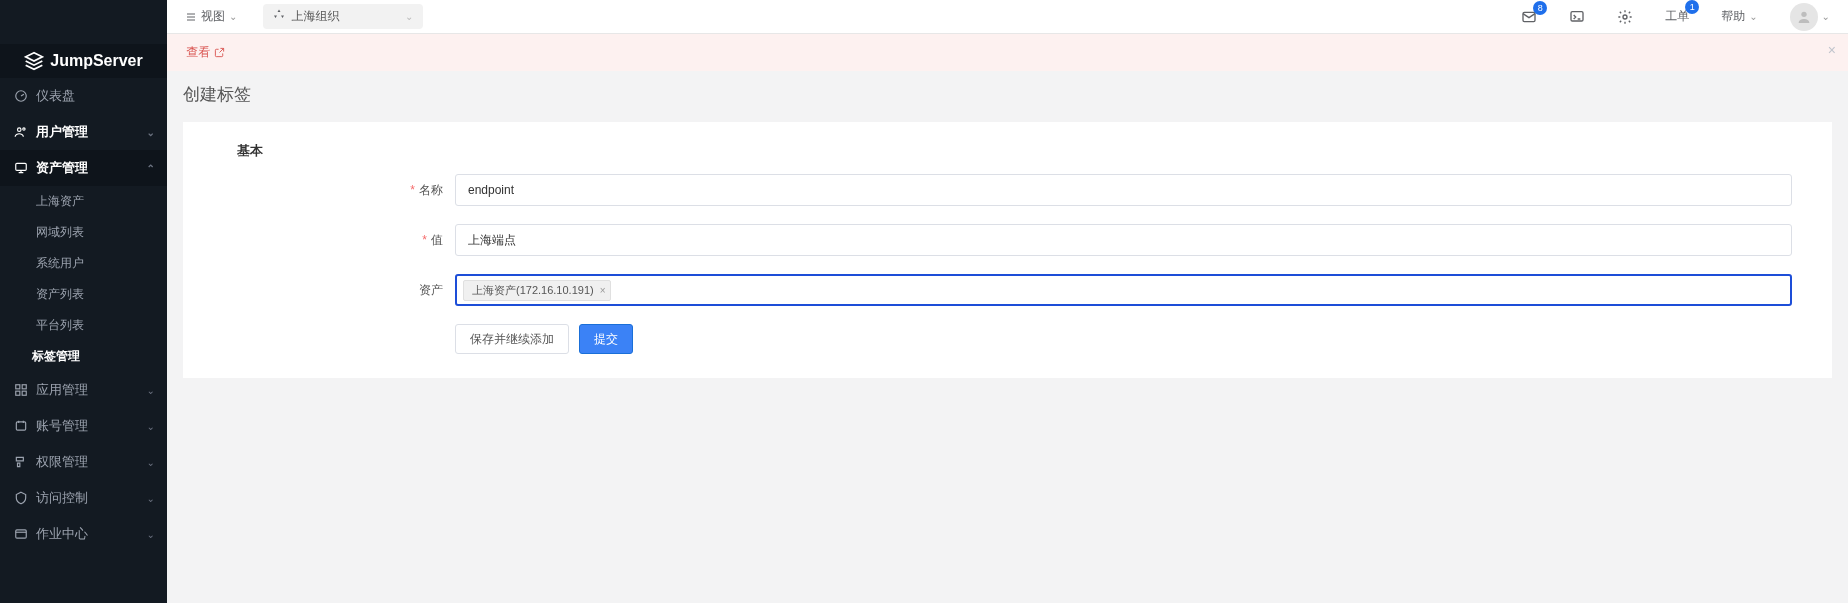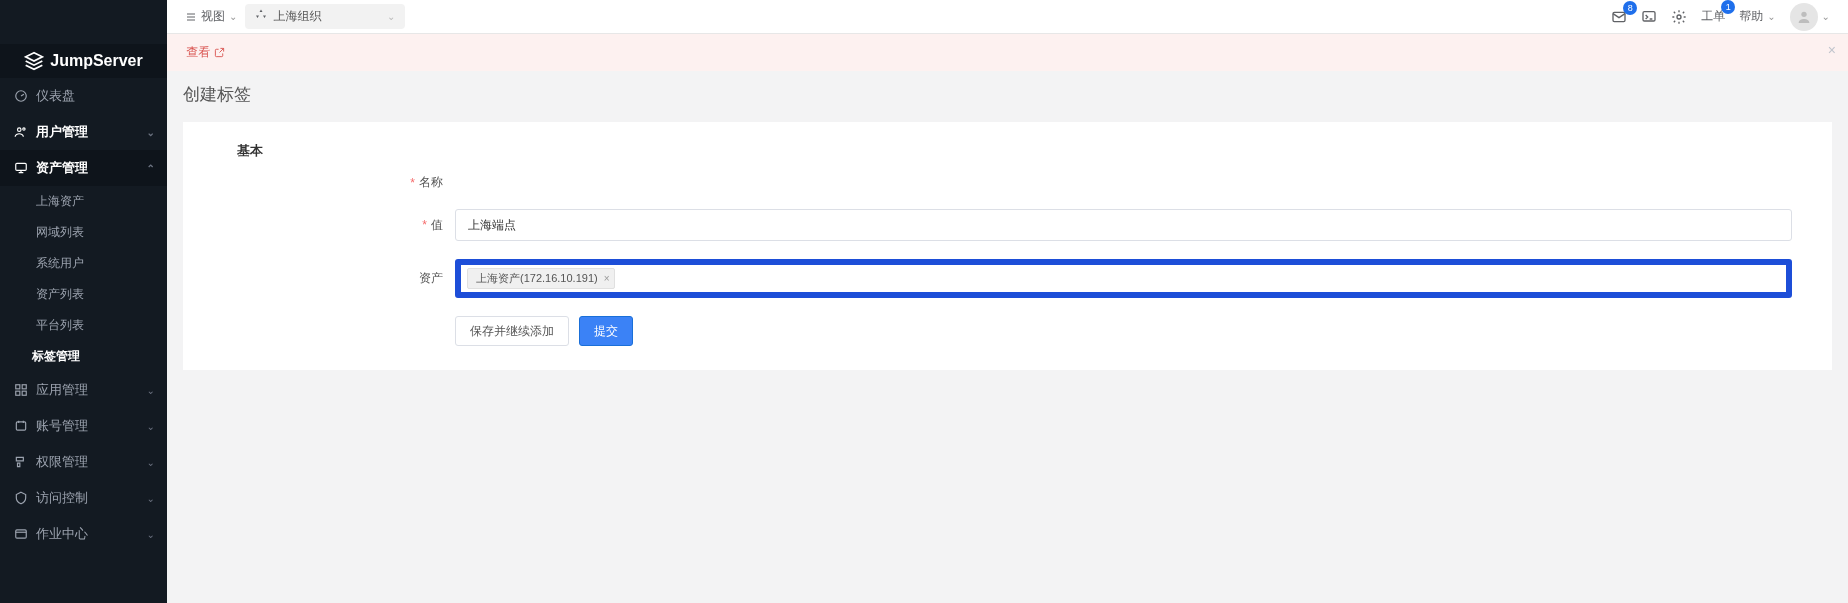--- a/index.html
+++ b/index.html
@@ -26,7 +26,7 @@
   .main { flex: 1; display: flex; flex-direction: column; position: relative; }
 
   
-  .topbar { height: 34px; background: #fff; border-bottom: 1px solid #e7e7e7; display: flex; align-items: center; padding: 0 12px; gap: 2px; }
+  .topbar { height: 34px; background: #fff; border-bottom: 1px solid #e7e7e7; display: flex; align-items: center; padding: 0 12px; gap: 20px; }
   .view-select { display: flex; align-items: center; gap: 4px; color: #606266; cursor: pointer; font-size: 12px; padding: 4px 6px; }
   .org-chip { display:flex; align-items:center; gap:6px; background:#f2f2f2; border-radius:4px; padding:4px 10px; color:#555; font-size:12px; min-width:160px; justify-content:space-between; cursor:pointer;}
   .org-chip .left { display:flex; align-items:flex-start; gap:6px; }

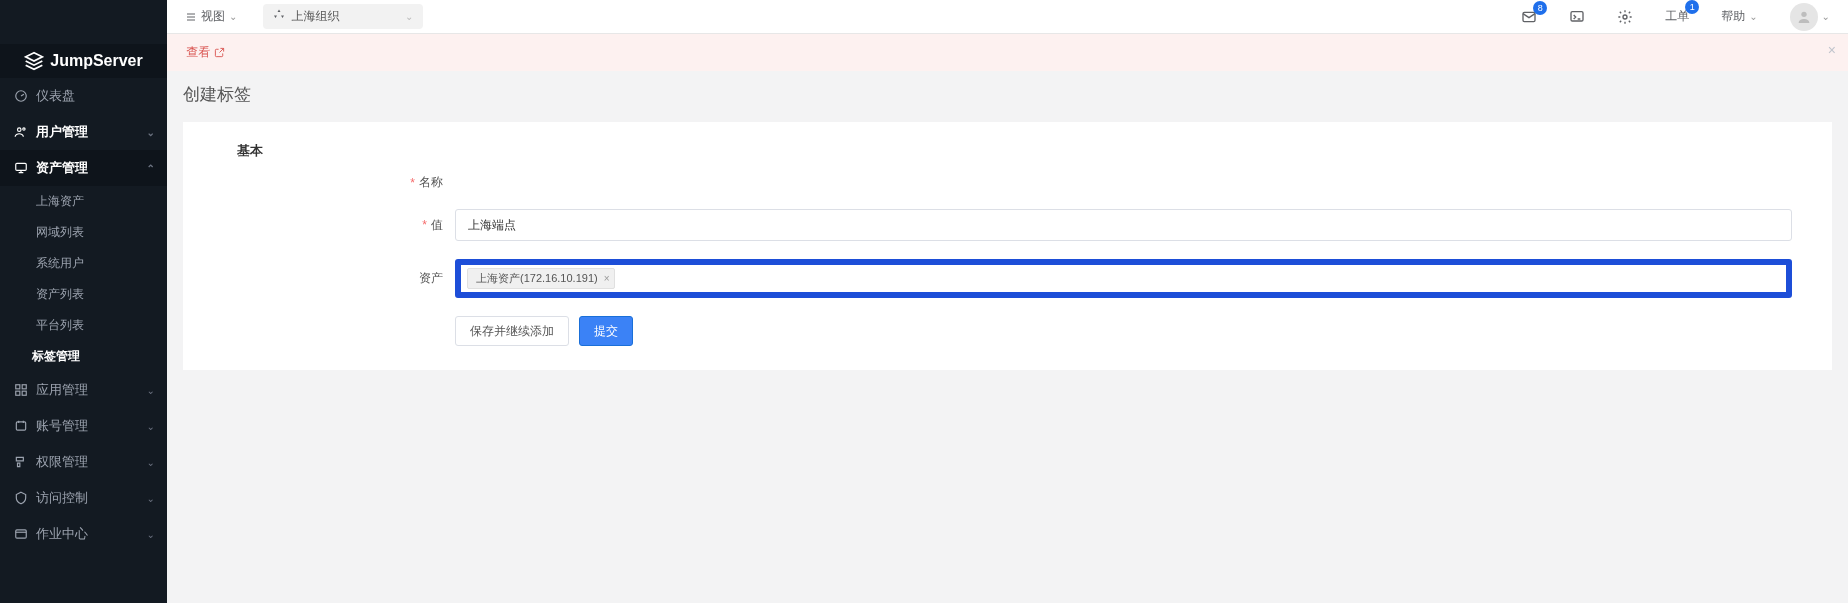--- a/index.html
+++ b/index.html
@@ -260,6 +260,9 @@
         <span class="req">*</span>
         <span>名称</span>
       </label>
+      <div class="form-field">
+        <input class="text-input" type="text" value="endpoint" style="">
+      </div>
     </div>
 
     <div class="form-row">

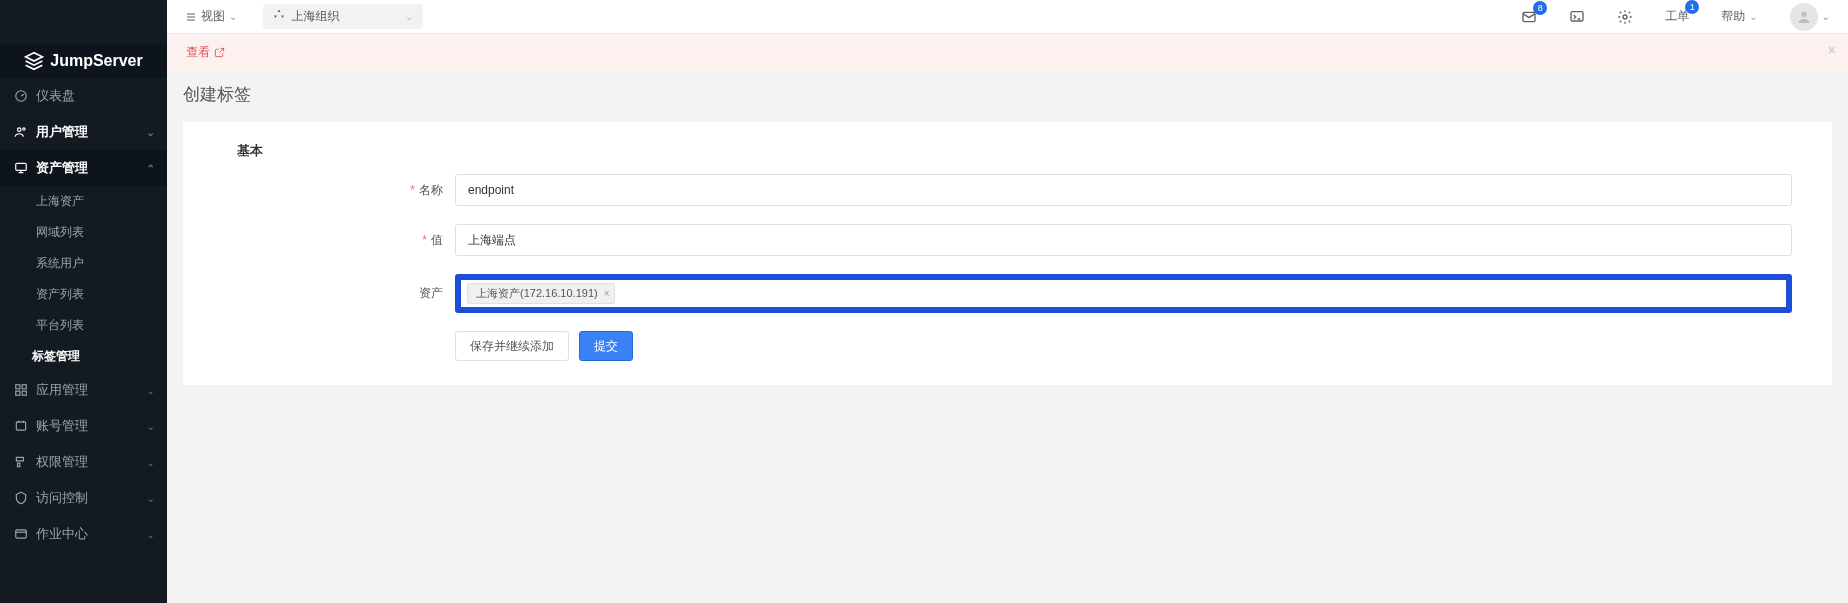--- a/index.html
+++ b/index.html
@@ -51,7 +51,7 @@
   .req { color:#f56c6c; }
   .form-field { flex:1; }
   .text-input { width:100%; height:32px; border:1px solid #dcdfe6; border-radius:3px; padding:0 12px; font-size:12px; color:#333; }
-  .tag-input { width:100%; min-height:32px; border:6px solid #1d4ed8; border-radius:3px; padding:3px 6px; display:flex; flex-wrap:wrap; align-items:center; gap:4px;}
+  .tag-input { width:100%; min-height:32px; border:2px solid #1d4ed8; border-radius:3px; padding:3px 6px; display:flex; flex-wrap:wrap; align-items:center; gap:4px;}
   .tag { background:#f0f0f0; border:1px solid #e0e0e0; border-radius:2px; font-size:11px; color:#555; padding:2px 4px 2px 8px; display:inline-flex; align-items:center; gap:6px;}
   .tag-x { color:#999; cursor:pointer; font-size:10px;}
 

